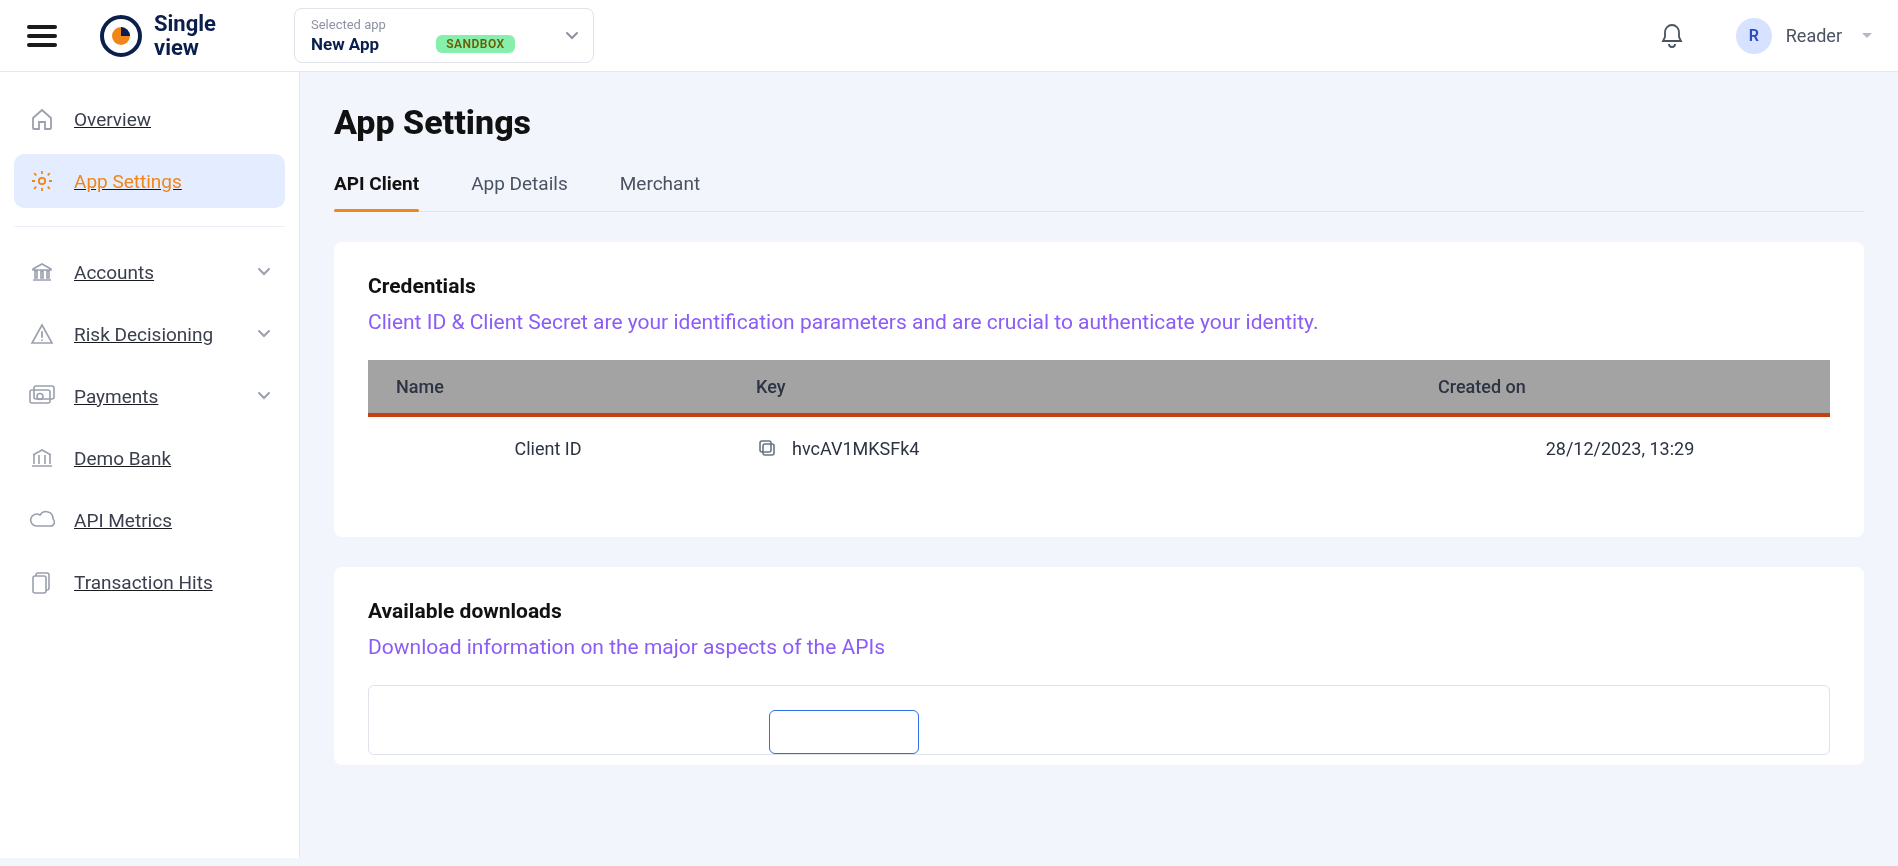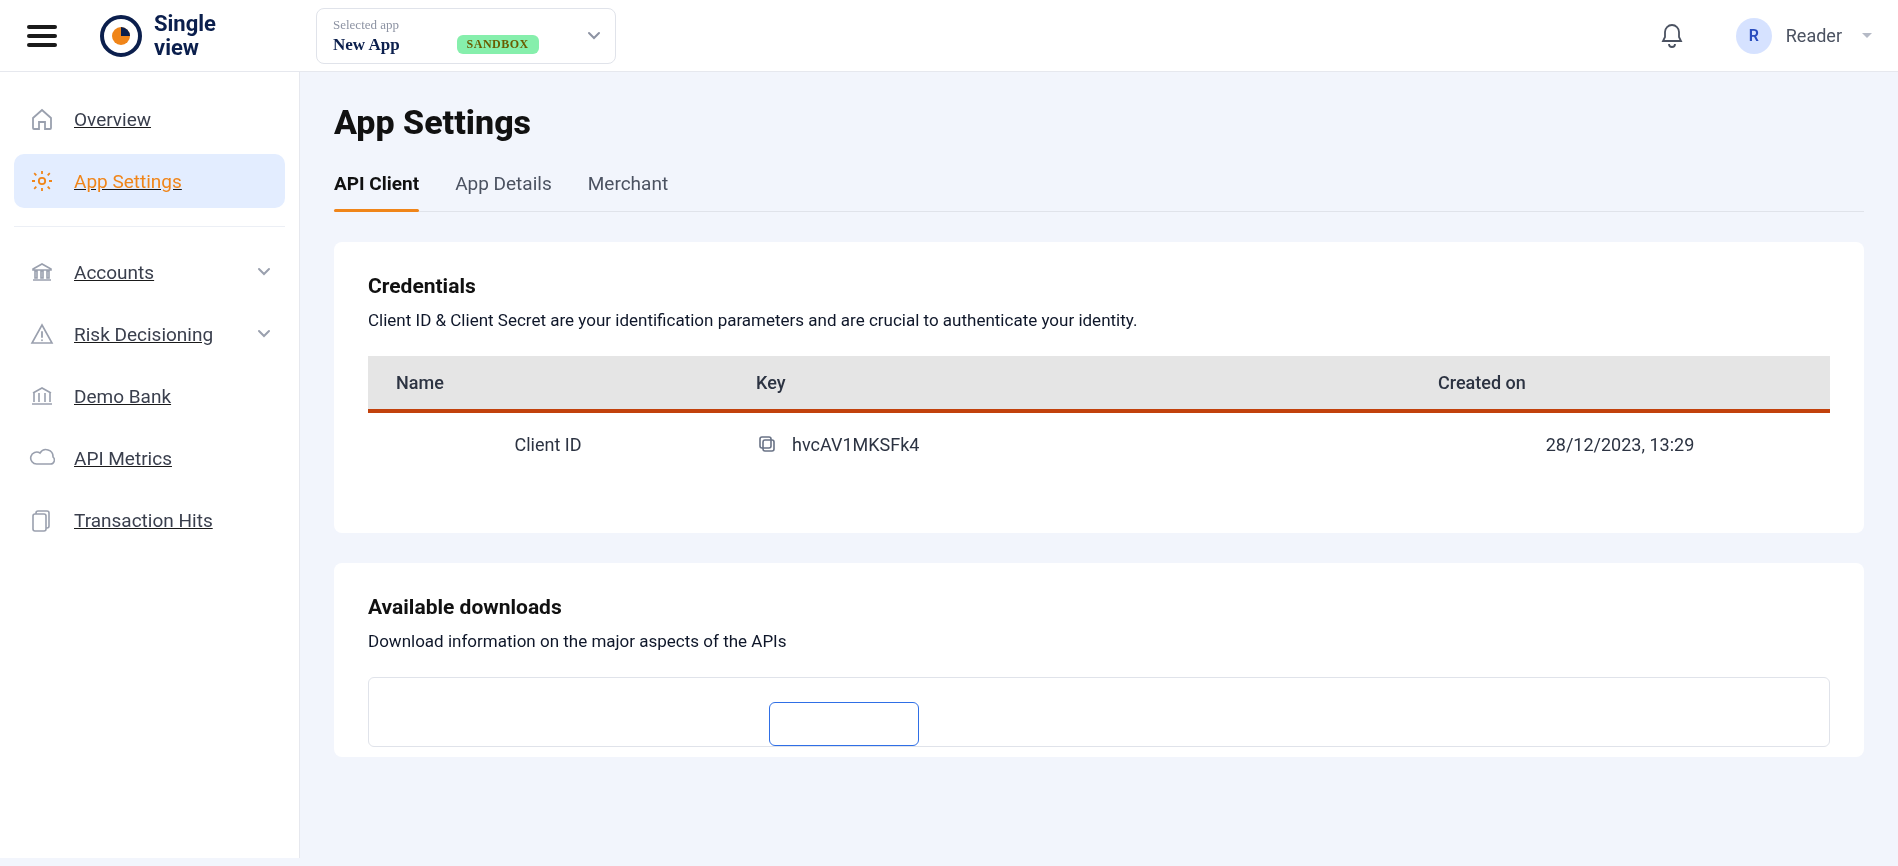--- a/index.html
+++ b/index.html
@@ -40,7 +40,7 @@
     color: #0b1f4d;
   }
   .app-selector {
-    margin-left: 100px;
+    margin-left: 78px;
     border: 1px solid #e0e3ea;
     border-radius: 8px;
     padding: 8px 50px 8px 16px;
@@ -48,7 +48,6 @@
     min-width: 300px;
     background: #fff;
     cursor: pointer;
-    font-family: Liberation Serif, serif;
   }
   .app-selector .label {
     font-size: 13px;

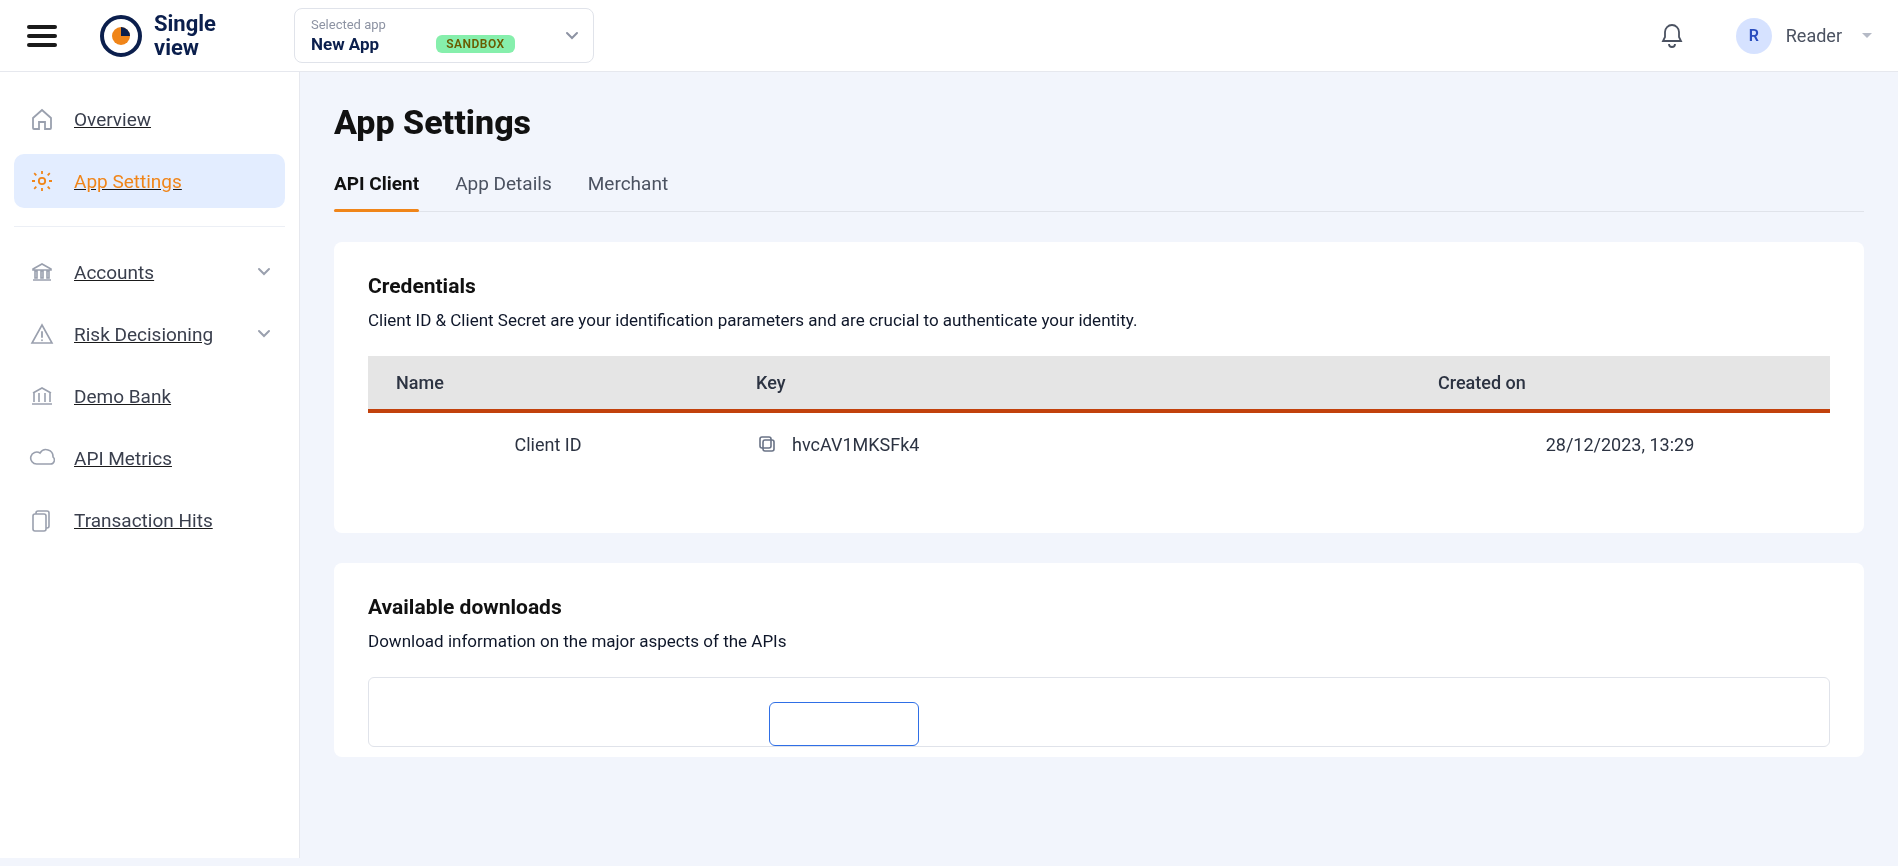--- a/index.html
+++ b/index.html
@@ -144,7 +144,7 @@
     margin-bottom: 30px;
   }
   .tabs {
-    display: flex; gap: 36px;
+    display: flex; gap: 52px;
     border-bottom: 1px solid #e0e3ea;
   }
   .tab {

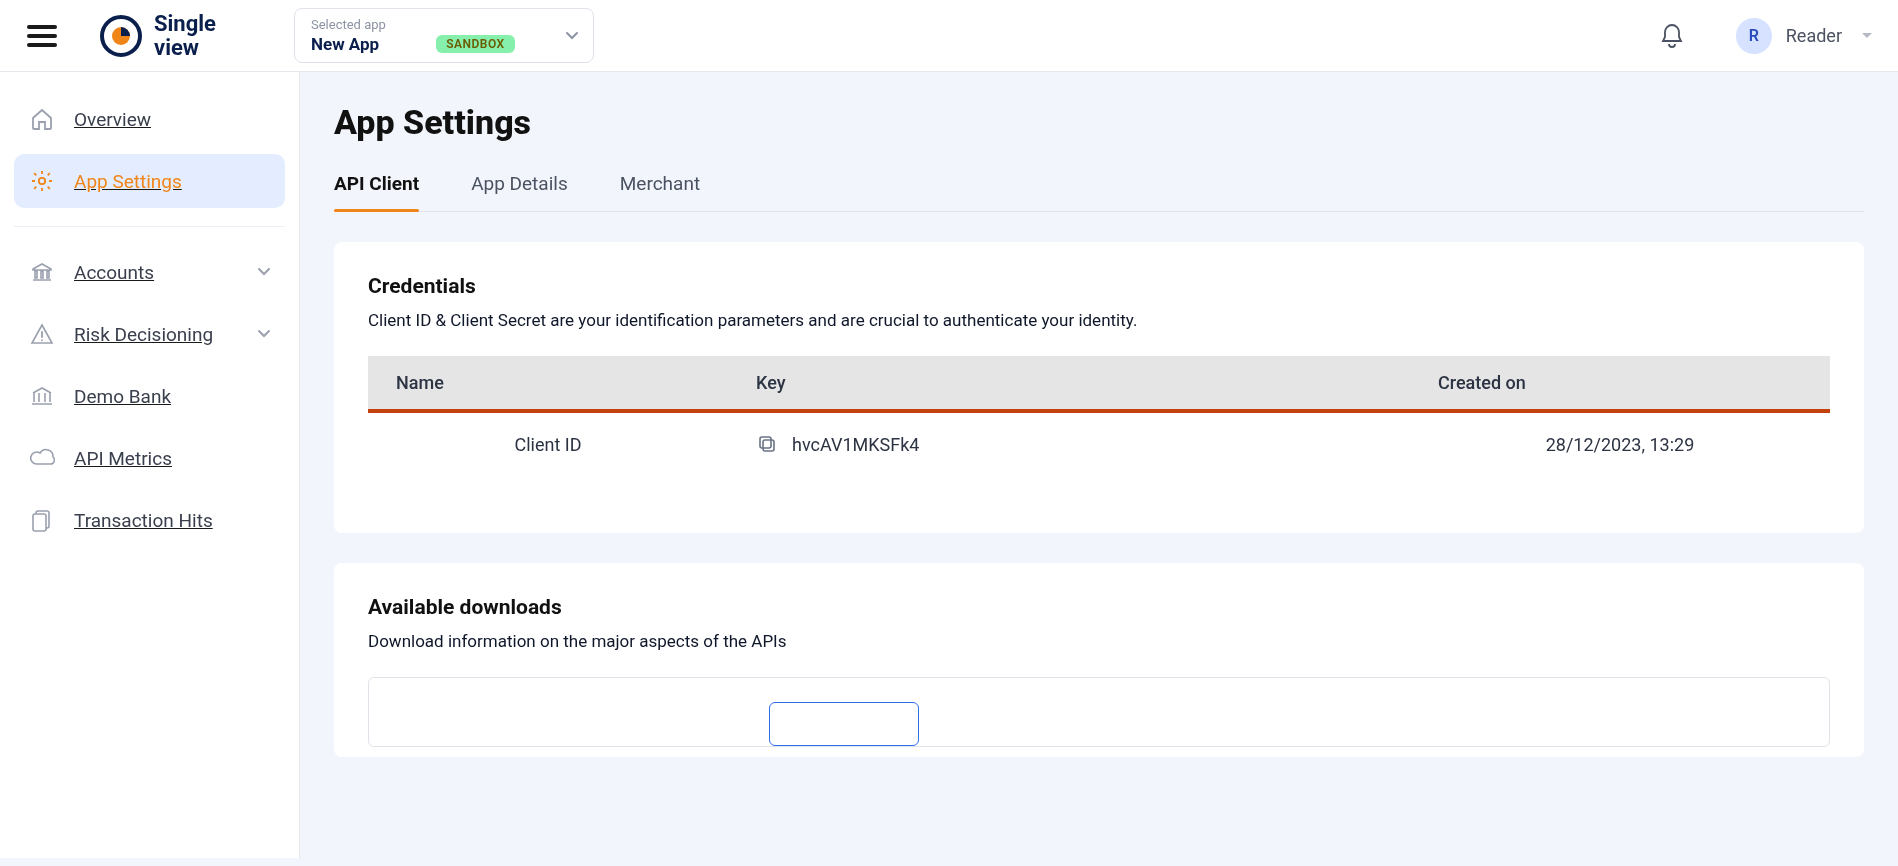--- a/index.html
+++ b/index.html
@@ -173,7 +173,7 @@
     font-size: 21px; font-weight: 700; color: #111; margin-bottom: 12px;
   }
   .card .desc {
-    font-size: 17px; color: #0f172a; margin-bottom: 26px;
+    font-size: 21px; color: #8b5cf6; margin-bottom: 26px;
   }
 
   

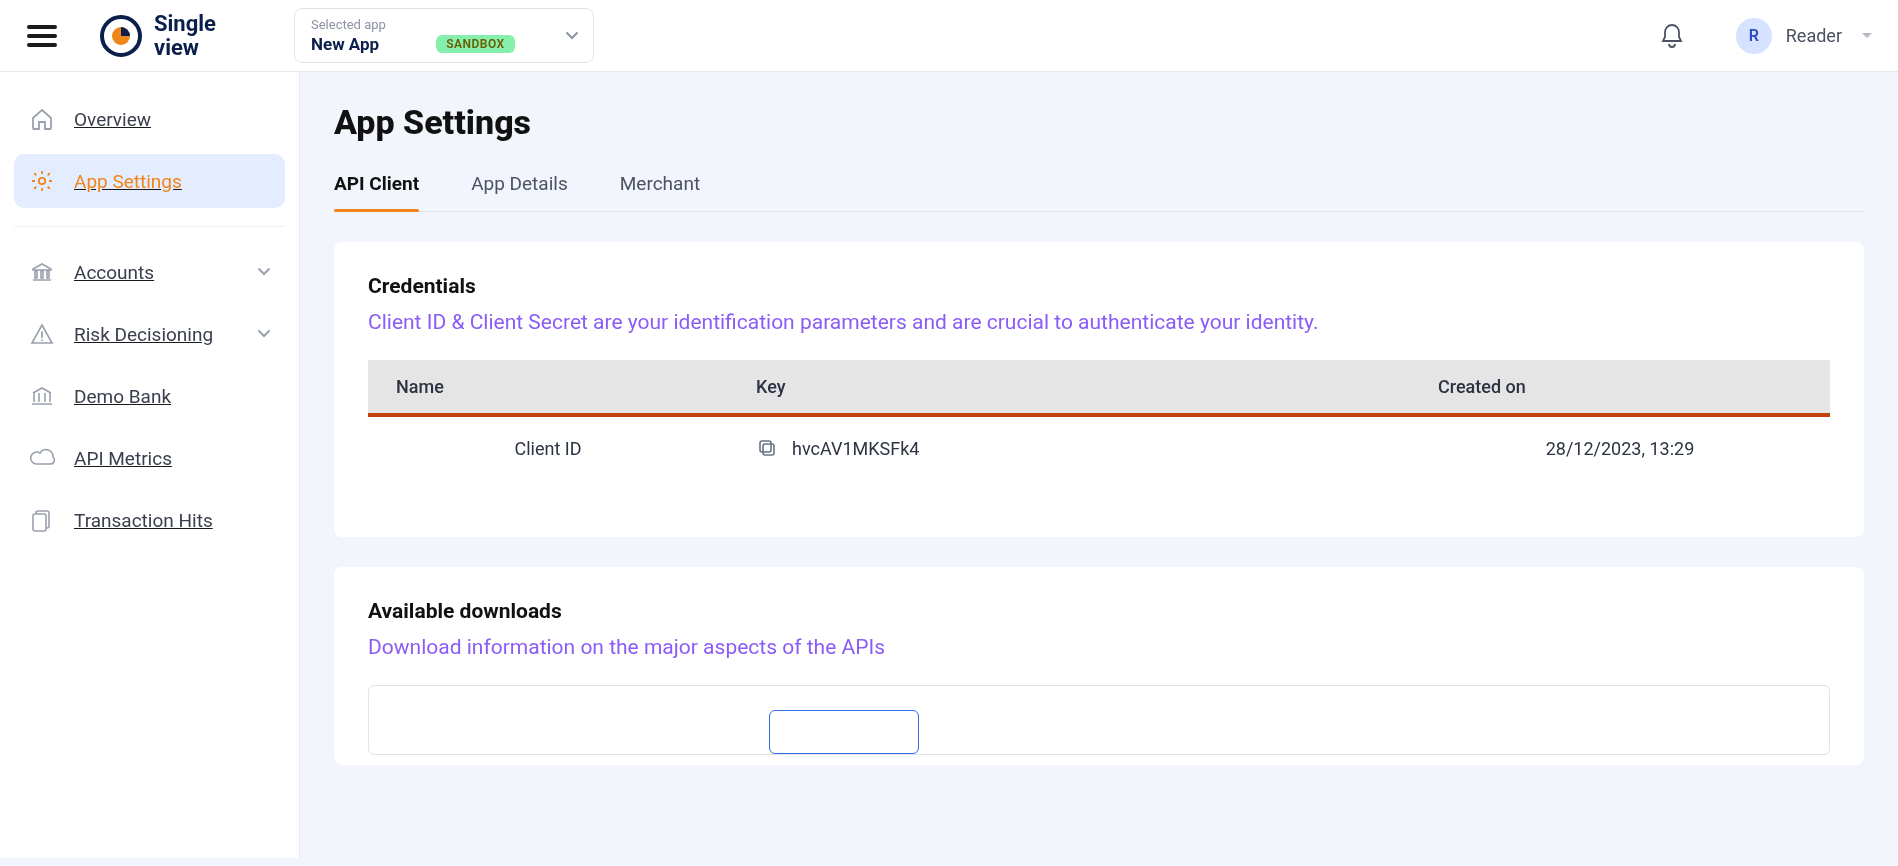--- a/index.html
+++ b/index.html
@@ -332,6 +332,21 @@
         </span>
       </div>
 
+      <div class="nav-item">
+        <span class="icon">
+          <svg width="26" height="22" viewBox="0 0 26 22">
+              <rect x="1" y="5" width="20" height="13" rx="2" fill="none" stroke="currentColor" stroke-width="1.6"></rect>
+              <circle cx="11" cy="11.5" r="3" fill="none" stroke="currentColor" stroke-width="1.6"></circle>
+              <rect x="5" y="1" width="20" height="13" rx="2" fill="none" stroke="currentColor" stroke-width="1.6"></rect>
+            </svg>
+        </span>
+        <span class="label">Payments</span>
+        <span class="chev">
+          <svg width="14" height="14" viewBox="0 0 14 14">
+              <path d="M2 4l5 5 5-5" stroke="currentColor" stroke-width="2" fill="none" stroke-linecap="round"></path>
+            </svg>
+        </span>
+      </div>
 
       <div class="nav-item">
         <span class="icon">

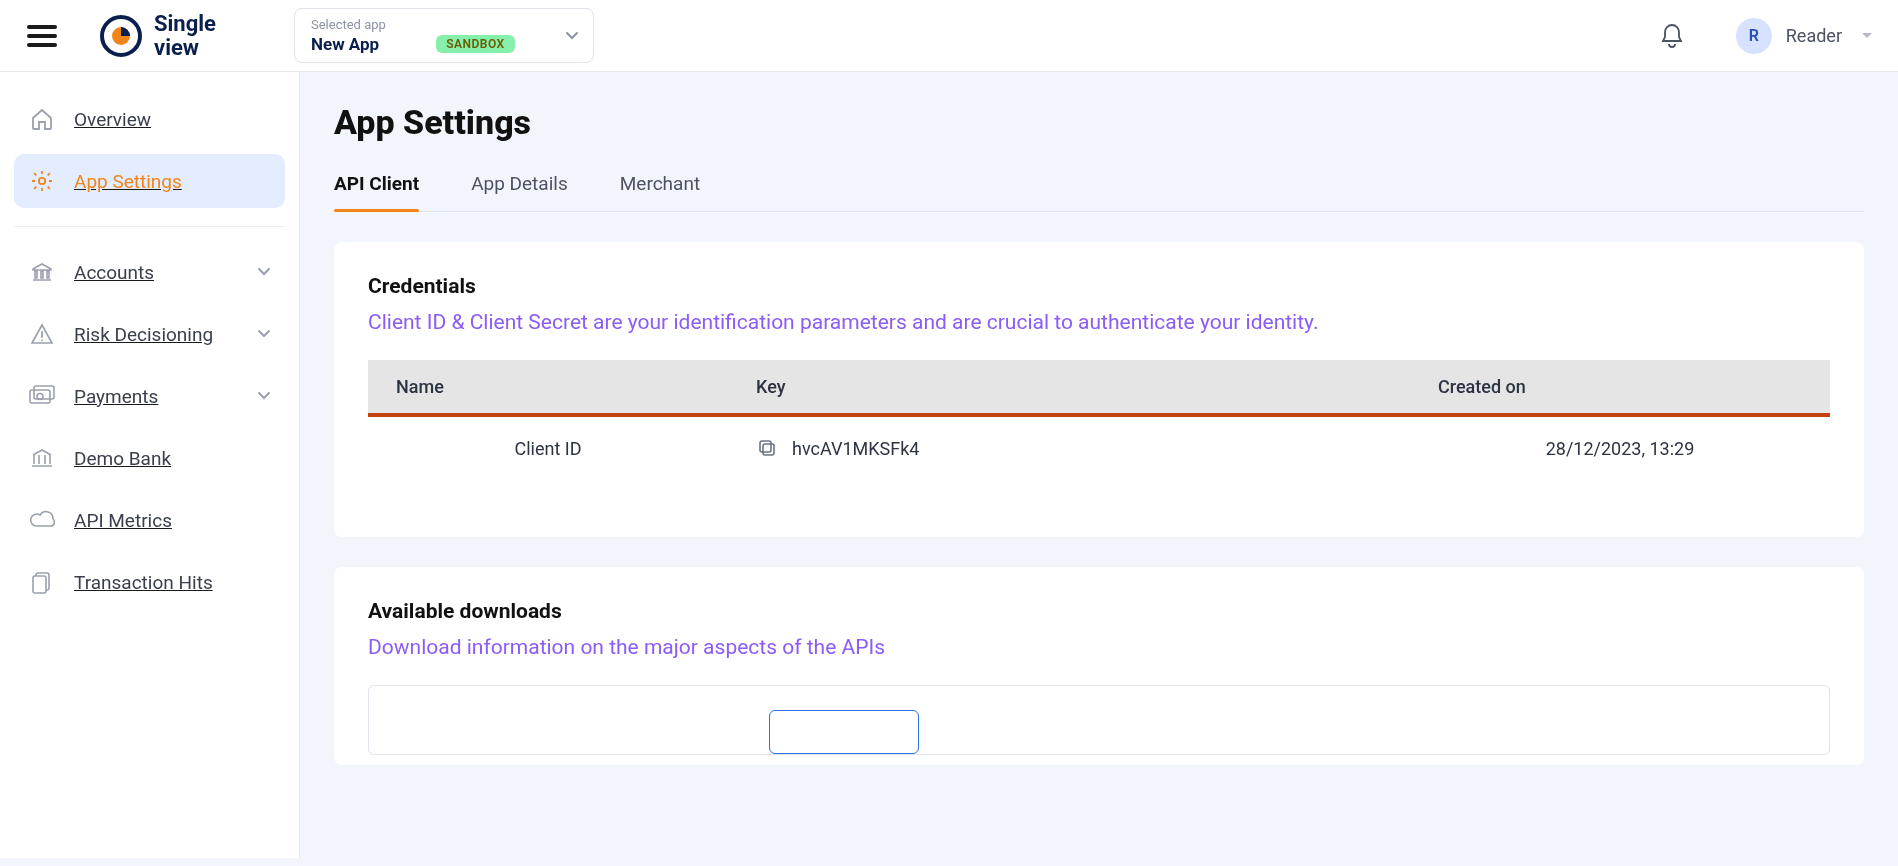--- a/index.html
+++ b/index.html
@@ -179,7 +179,7 @@
   
   .cred-table { width: 100%; border-collapse: collapse; }
   .cred-table thead tr {
-    background: #e5e5e5;
+    background: #a3a3a3;
   }
   .cred-table th {
     text-align: left;

